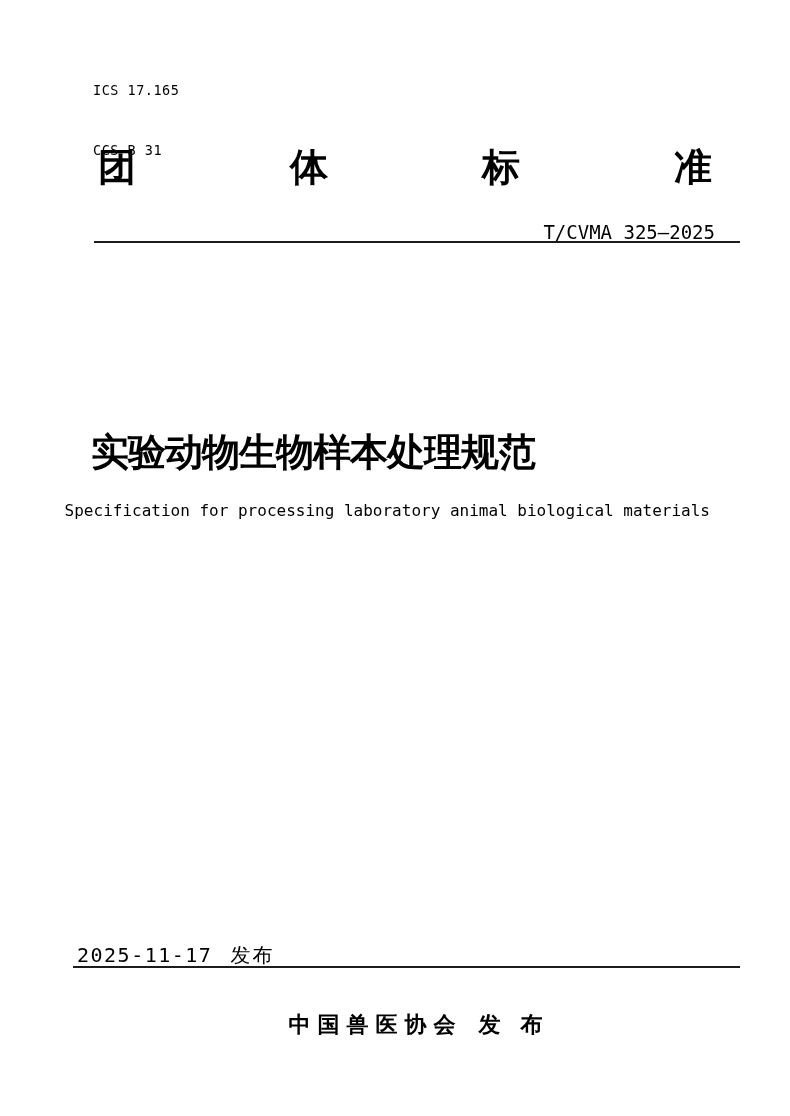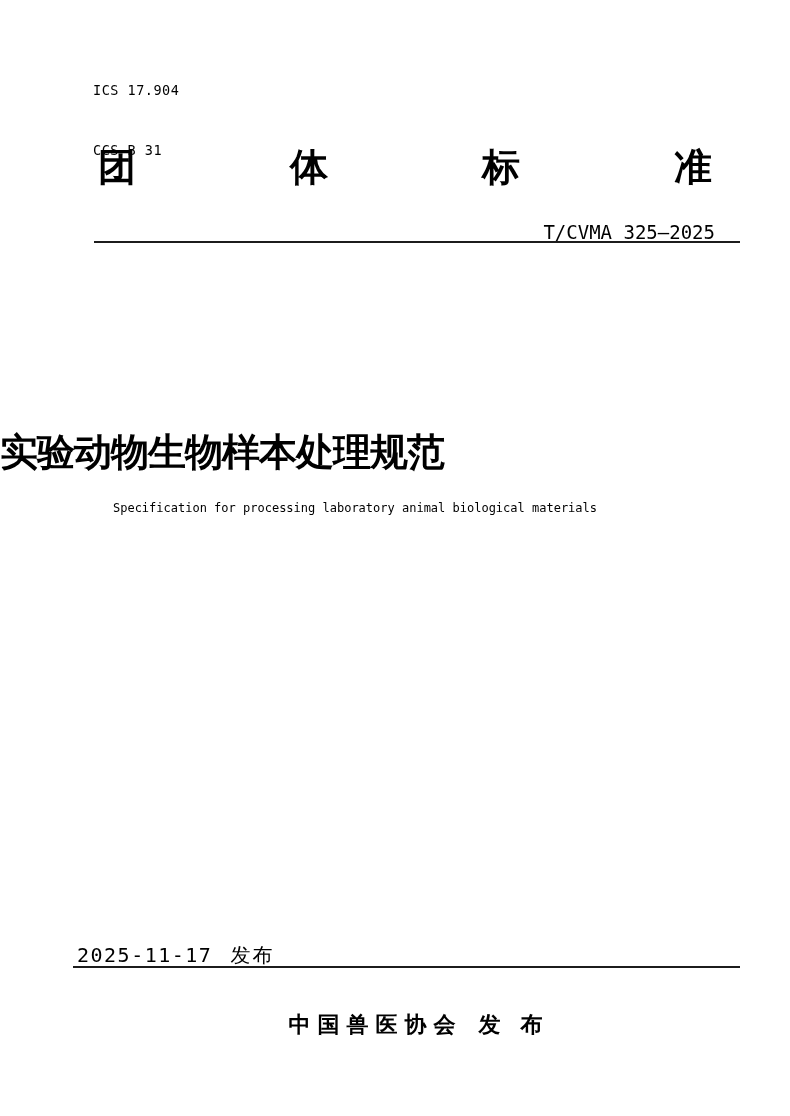--- a/index.html
+++ b/index.html
@@ -136,7 +136,7 @@
 <div class="page">
 
   <div class="ics-block">
-    <div>ICS 17.904</div>
+    <div>ICS 17.165</div>
     <div>CCS B 31</div>
   </div>
 

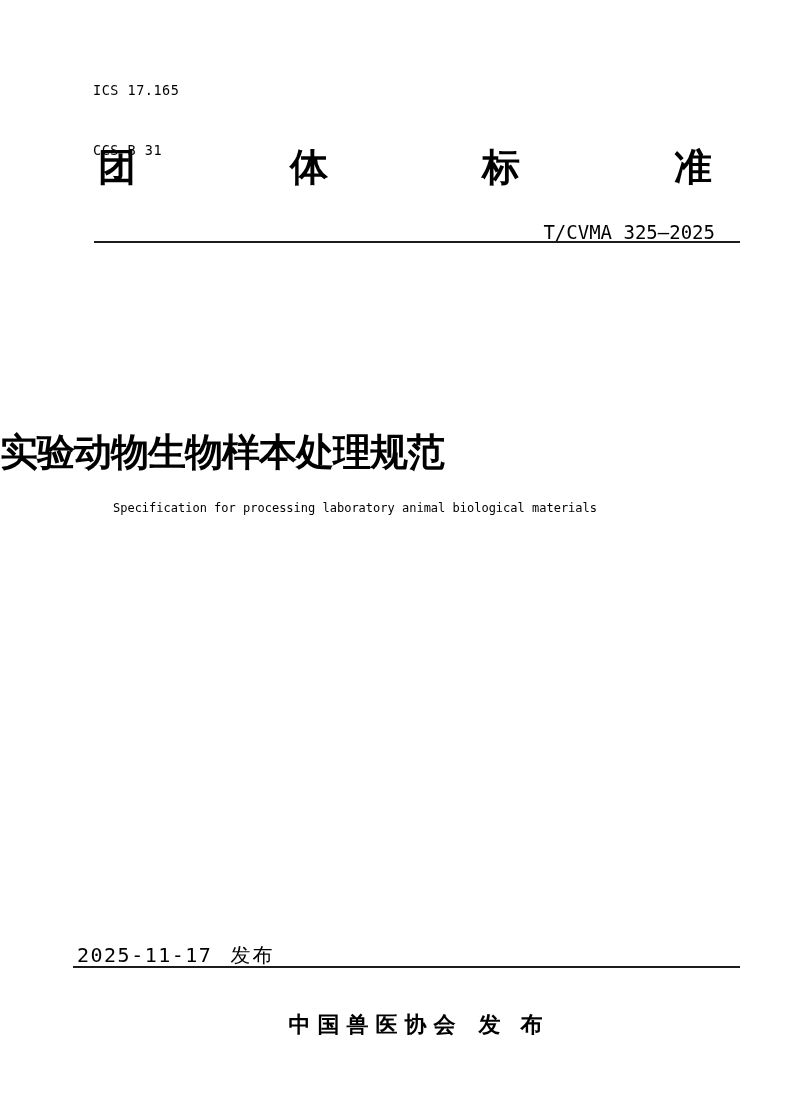--- a/index.html
+++ b/index.html
@@ -77,7 +77,7 @@
     top: 430px;
     width: 626px;
     margin: 0;
-    text-align: left;
+    text-align: center;
     font-size: 38px;
     font-weight: bold;
     letter-spacing: -1px;

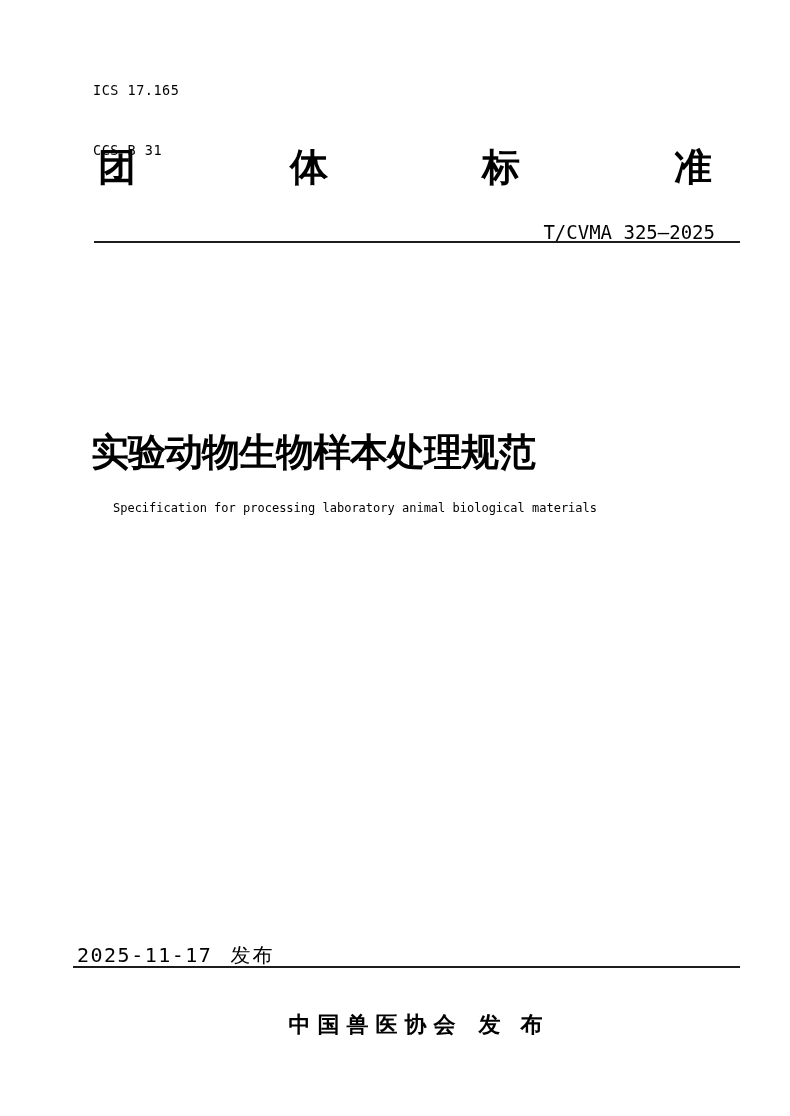--- a/index.html
+++ b/index.html
@@ -89,9 +89,9 @@
     left: 0;
     top: 501px;
     width: 710px;
-    text-align: center;
+    text-align: right;
     font-family: "DejaVu Sans Mono", monospace;
-    font-size: 12px;
+    font-size: 16px;
     white-space: nowrap;
   }
 

